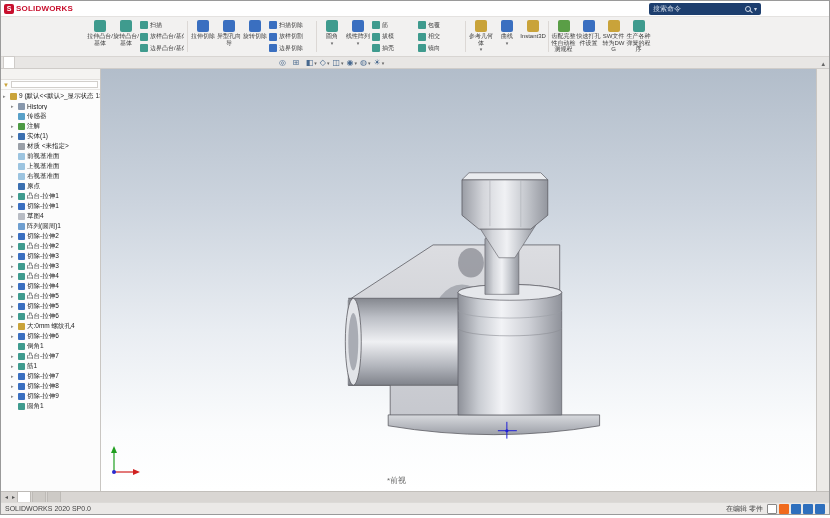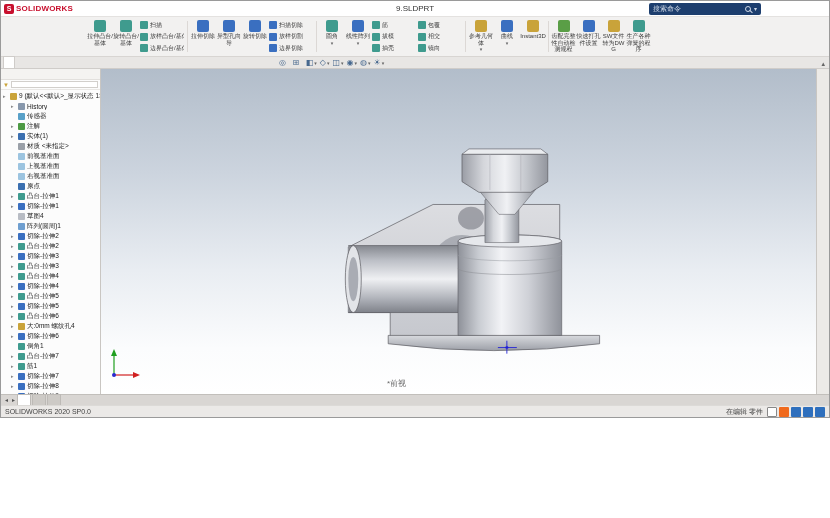--- a/index.html
+++ b/index.html
@@ -5,7 +5,7 @@
 *{margin:0;padding:0;box-sizing:border-box}
 html,body{width:830px;height:518px;overflow:hidden}
 body{font-family:"Liberation Sans","DejaVu Sans",sans-serif;background:#fff;color:#333}
-.app{width:830px;height:418px;display:flex;flex-direction:column;border:1px solid #9a9a9a}
+.app{width:830px;height:515px;display:flex;flex-direction:column;border:1px solid #9a9a9a}
 
 
 .titlebar{height:16px;background:#fff;border-bottom:1px solid #e4e2e0;display:flex;align-items:center;padding:0 3px;position:relative;flex:none}

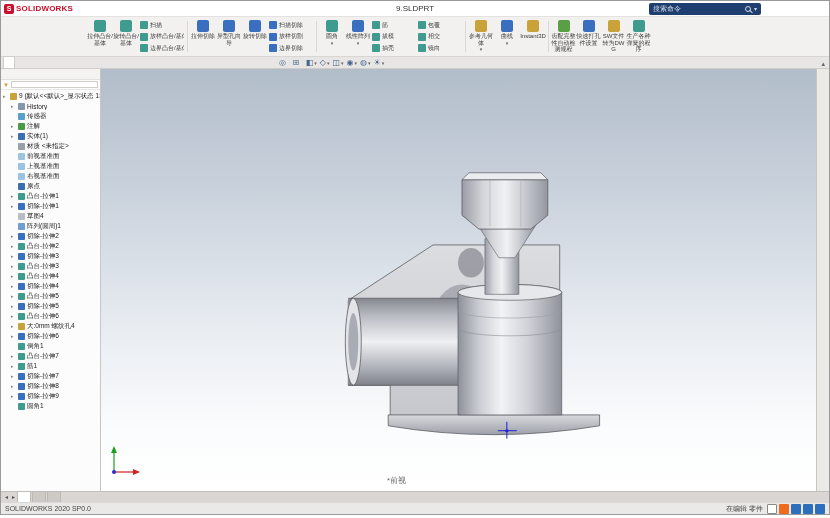--- a/index.html
+++ b/index.html
@@ -111,7 +111,6 @@
         <span class="qbtn"></span>
         <span class="qbtn"></span>
       </div>
-    <div class="doc-title">9.SLDPRT</div>
     <div class="search-wrap">
       <div class="search-pill">
         <span class="search-text">搜索命令</span>

